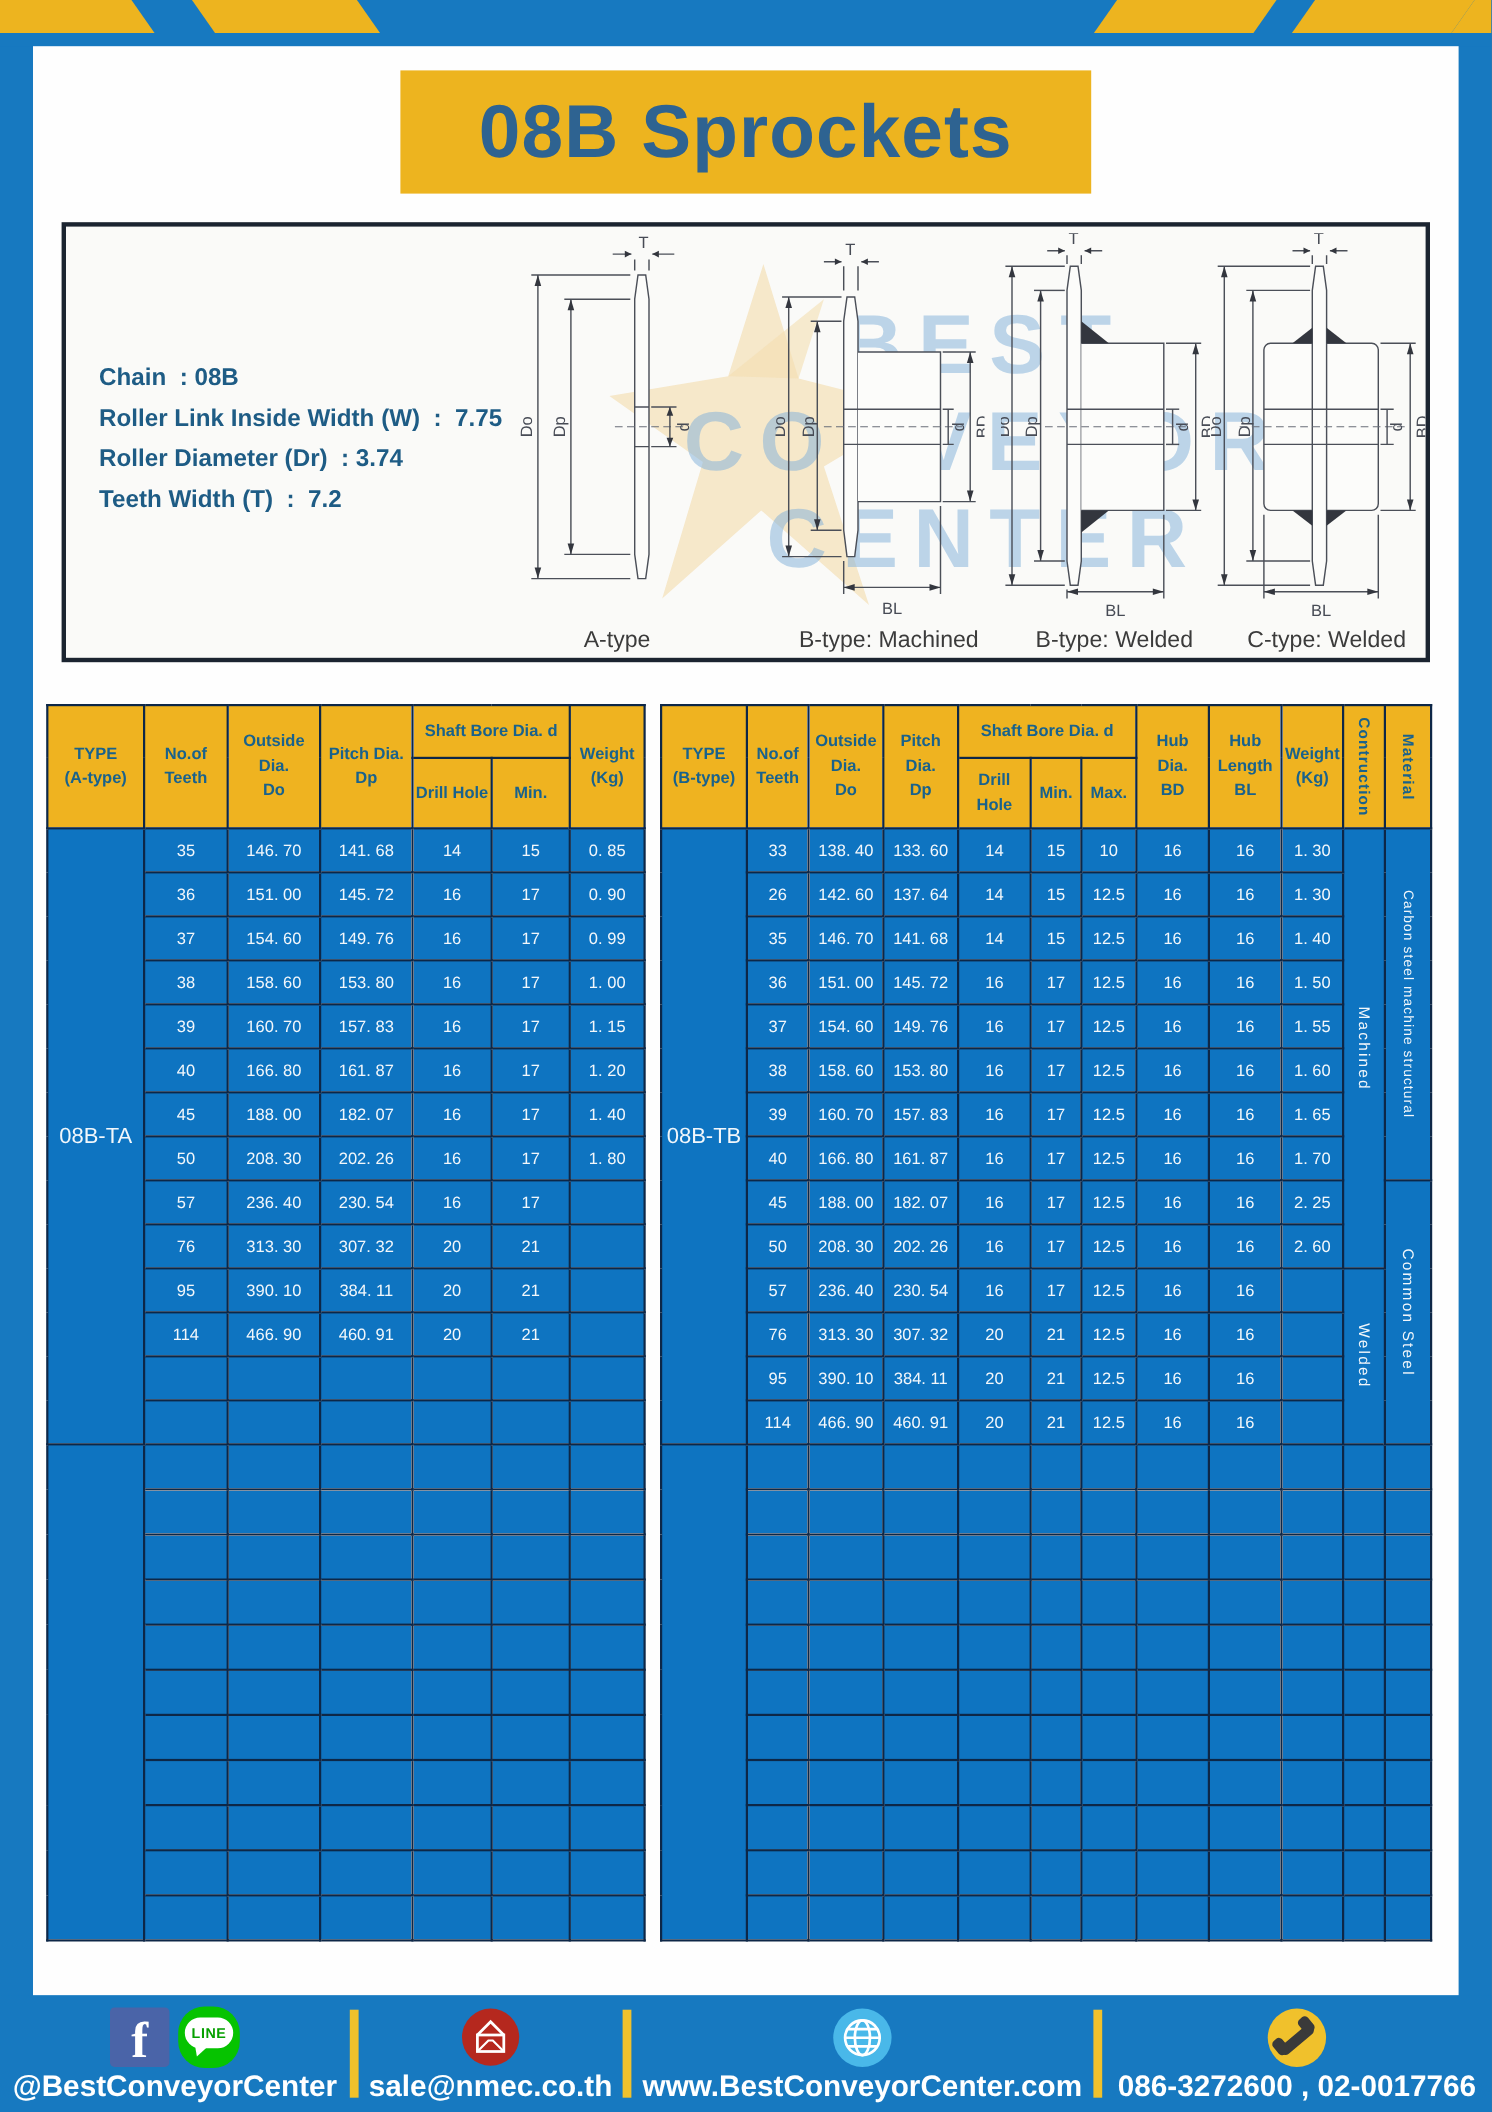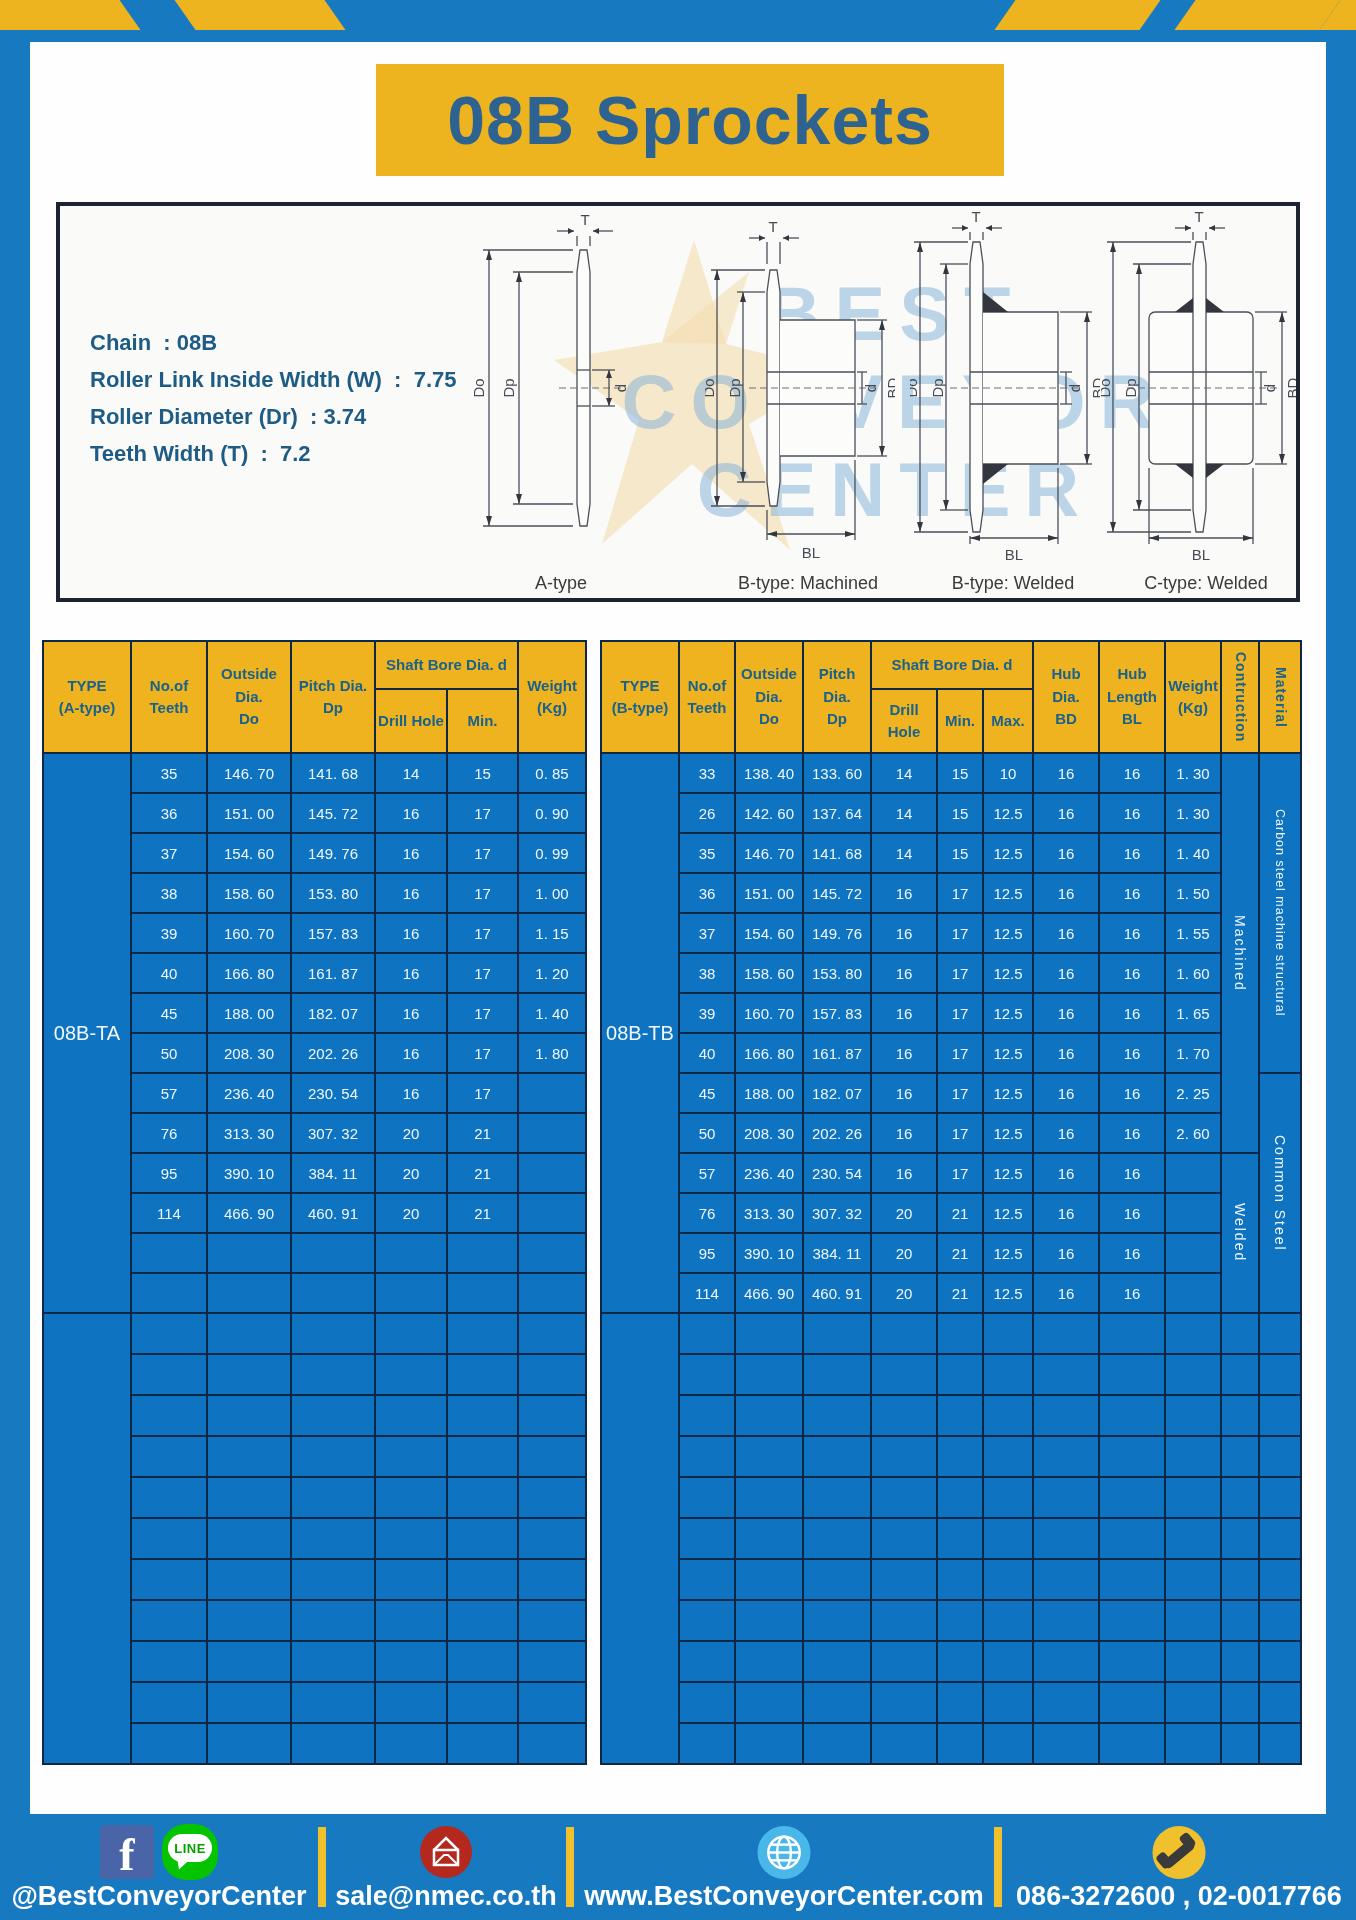--- a/index.html
+++ b/index.html
@@ -14,7 +14,7 @@
   .card{position:absolute;left:30px;top:42px;width:1296px;height:1772px;background:#FEFEFE;}
   
   .banner{position:absolute;left:50%;transform:translateX(-50%);top:22px;width:628px;height:112px;
-          background:#EDB41F;display:flex;align-items:center;justify-content:center;margin-left:12px;}
+          background:#EDB41F;display:flex;align-items:center;justify-content:center;}
   .banner h1{margin:0;font-size:68px;font-weight:bold;color:#2E6391;letter-spacing:1px;}
   
   .diagram-box{position:absolute;left:26px;top:160px;width:1236px;height:392px;border:4px solid #1B2430;

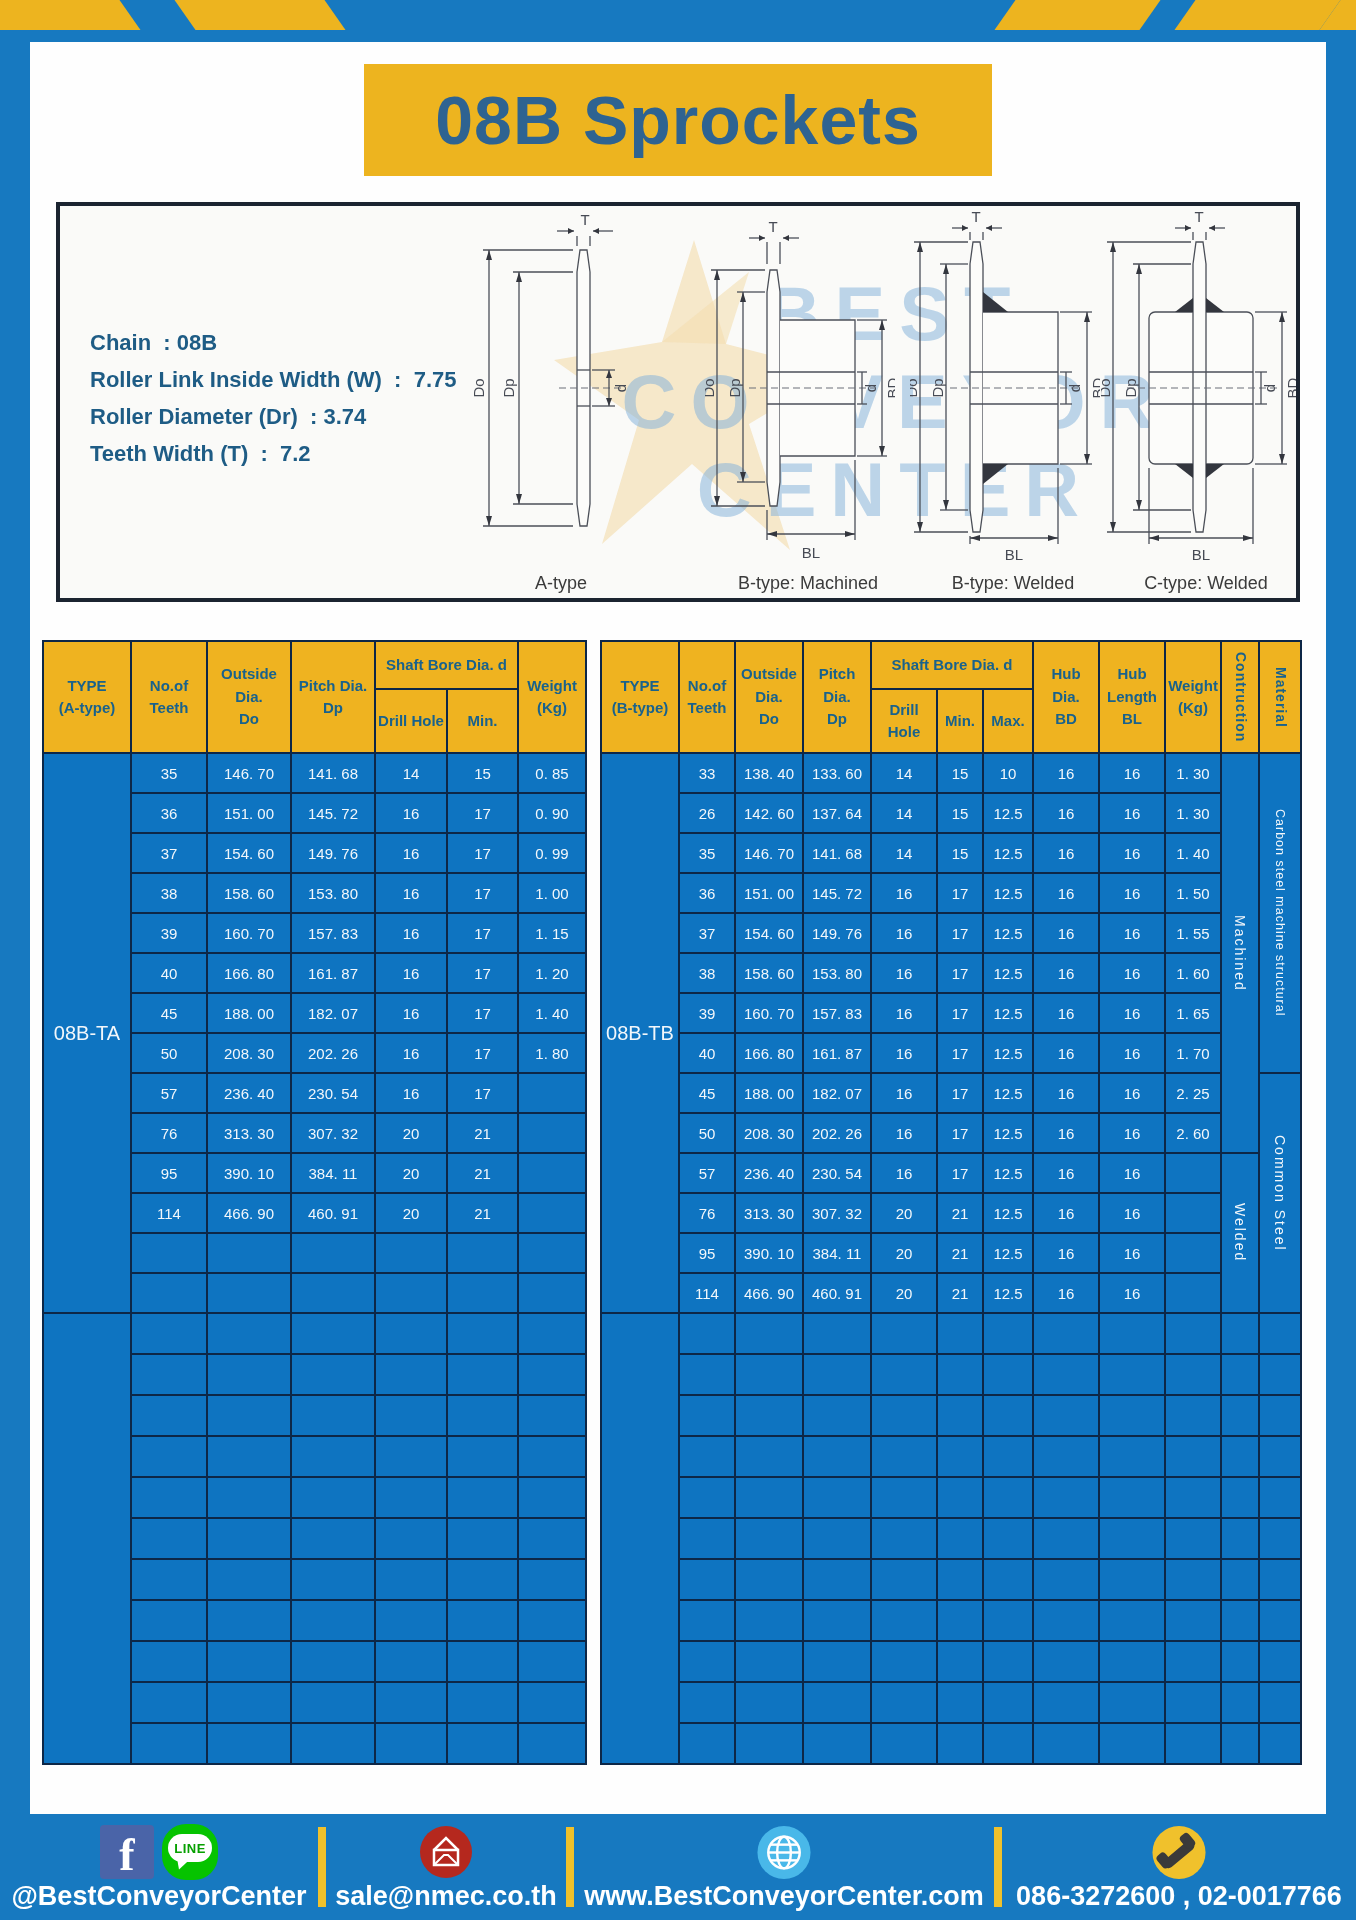--- a/index.html
+++ b/index.html
@@ -25,7 +25,7 @@
   .specs{position:absolute;left:30px;top:118px;}
   .spec-line{font-size:22px;font-weight:bold;color:#1E5C85;line-height:37px;white-space:pre;}
   .drawing{position:absolute;top:6px;text-align:center;}
-  .drawing .cap{position:absolute;bottom:2px;left:16px;right:0;font-size:18px;color:#3B3B3B;}
+  .drawing .cap{position:absolute;bottom:2px;left:16px;right:0;font-size:21px;color:#3B3B3B;}
   .dwg{display:block;margin:0 auto;}
   .dwg .st{stroke:#4B4F58;stroke-width:1.3;fill:none;}
   .dwg .fw{stroke:#4B4F58;stroke-width:1.3;fill:#FCFCFA;}

